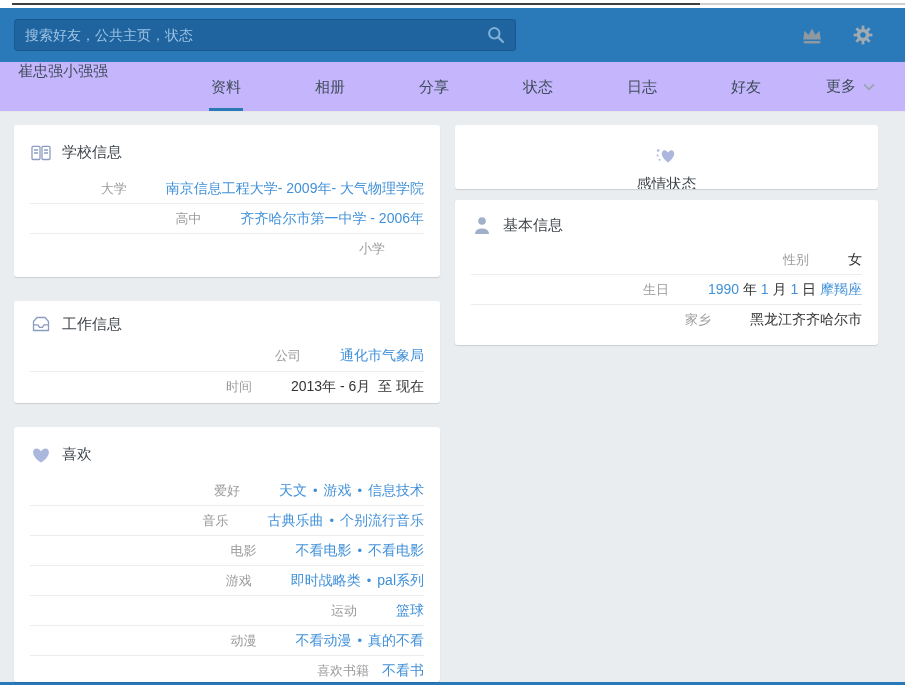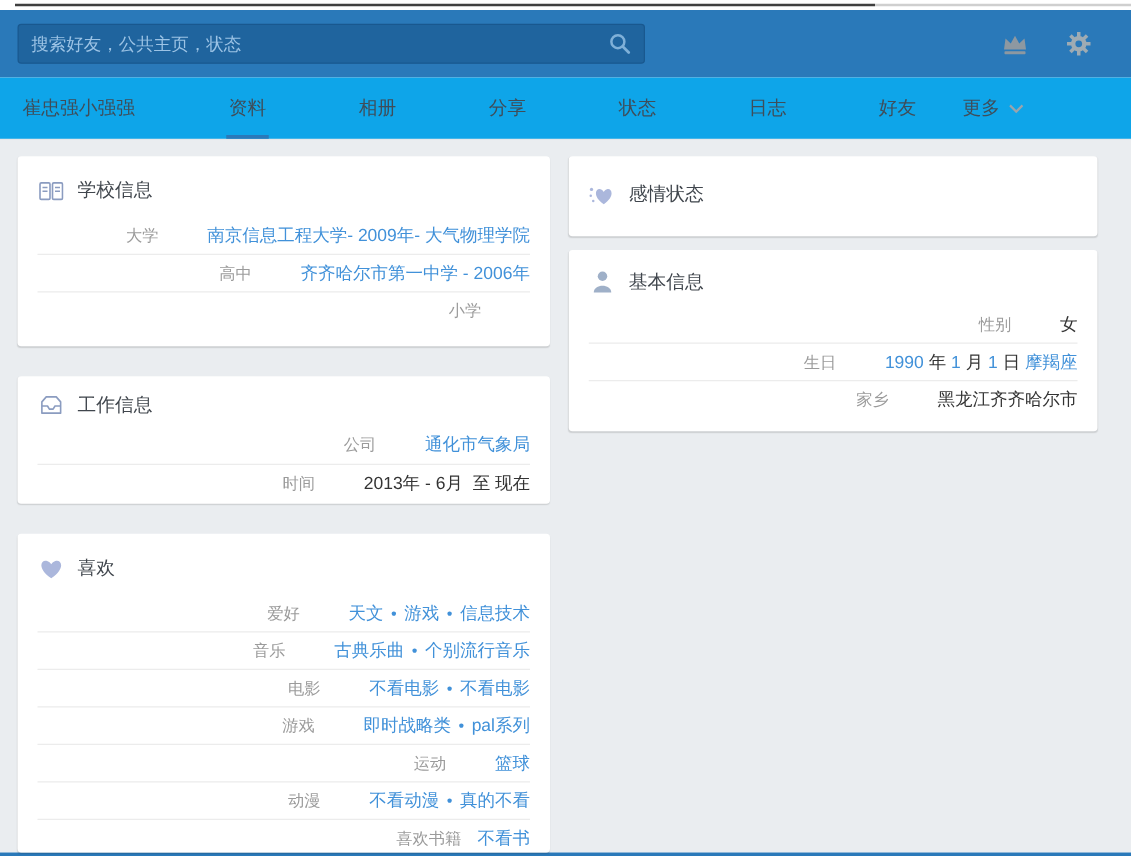--- a/index.html
+++ b/index.html
@@ -25,7 +25,7 @@
   .header-icon { cursor:pointer; display:flex; align-items:center; }
 
   
-  .nav { height:50px; background:#0ea5e9; border-bottom:1px solid #e4e7ea; display:flex; align-items:center; padding-left:18px; }
+  .nav { height:50px; background:#c4b5fd; border-bottom:1px solid #e4e7ea; display:flex; padding-left:18px;gap:28px; }
   .profile-name { font-size:15px; color:#3f4d59; margin-right:38px; cursor:pointer; }
   .nav-tabs { display:flex; height:100%; }
   .nav-tab { font-size:15px; color:#3f4d59; margin-right:37px; height:49px; line-height:49px; position:relative; cursor:pointer; white-space:nowrap;margin-left:37px; }

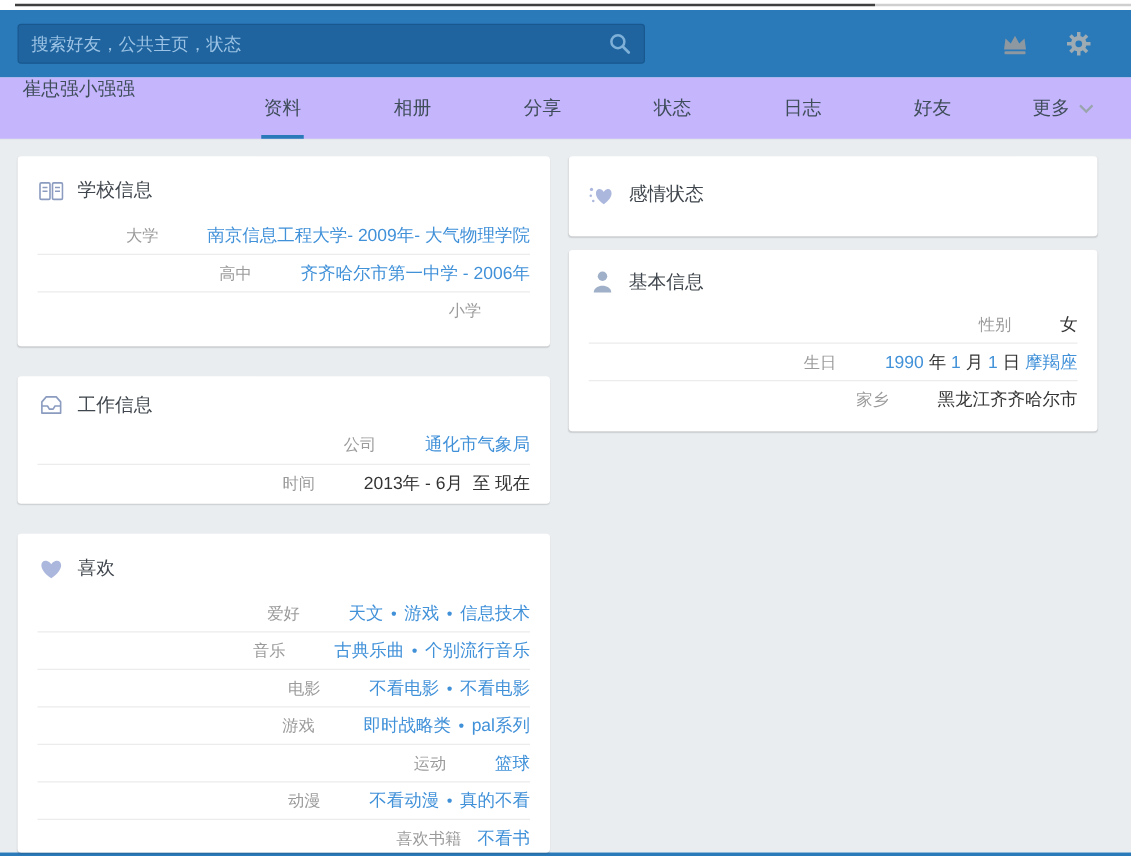--- a/index.html
+++ b/index.html
@@ -45,7 +45,7 @@
   .card-header { display:flex; align-items:center; gap:11px; padding:18px 0 12px; }
   .card-work .card-header { padding:14px 0 8px; }
   .card-basic .card-header { padding:16px 0 10px; }
-  .card-relationship .card-header { padding:21px 0; }
+  .card-relationship .card-header { padding:21px 0;flex-direction:column; }
   .card-title { font-size:15px; color:#40464d; }
   .card-icon { display:flex; align-items:center; width:21px; justify-content:center; }
 

